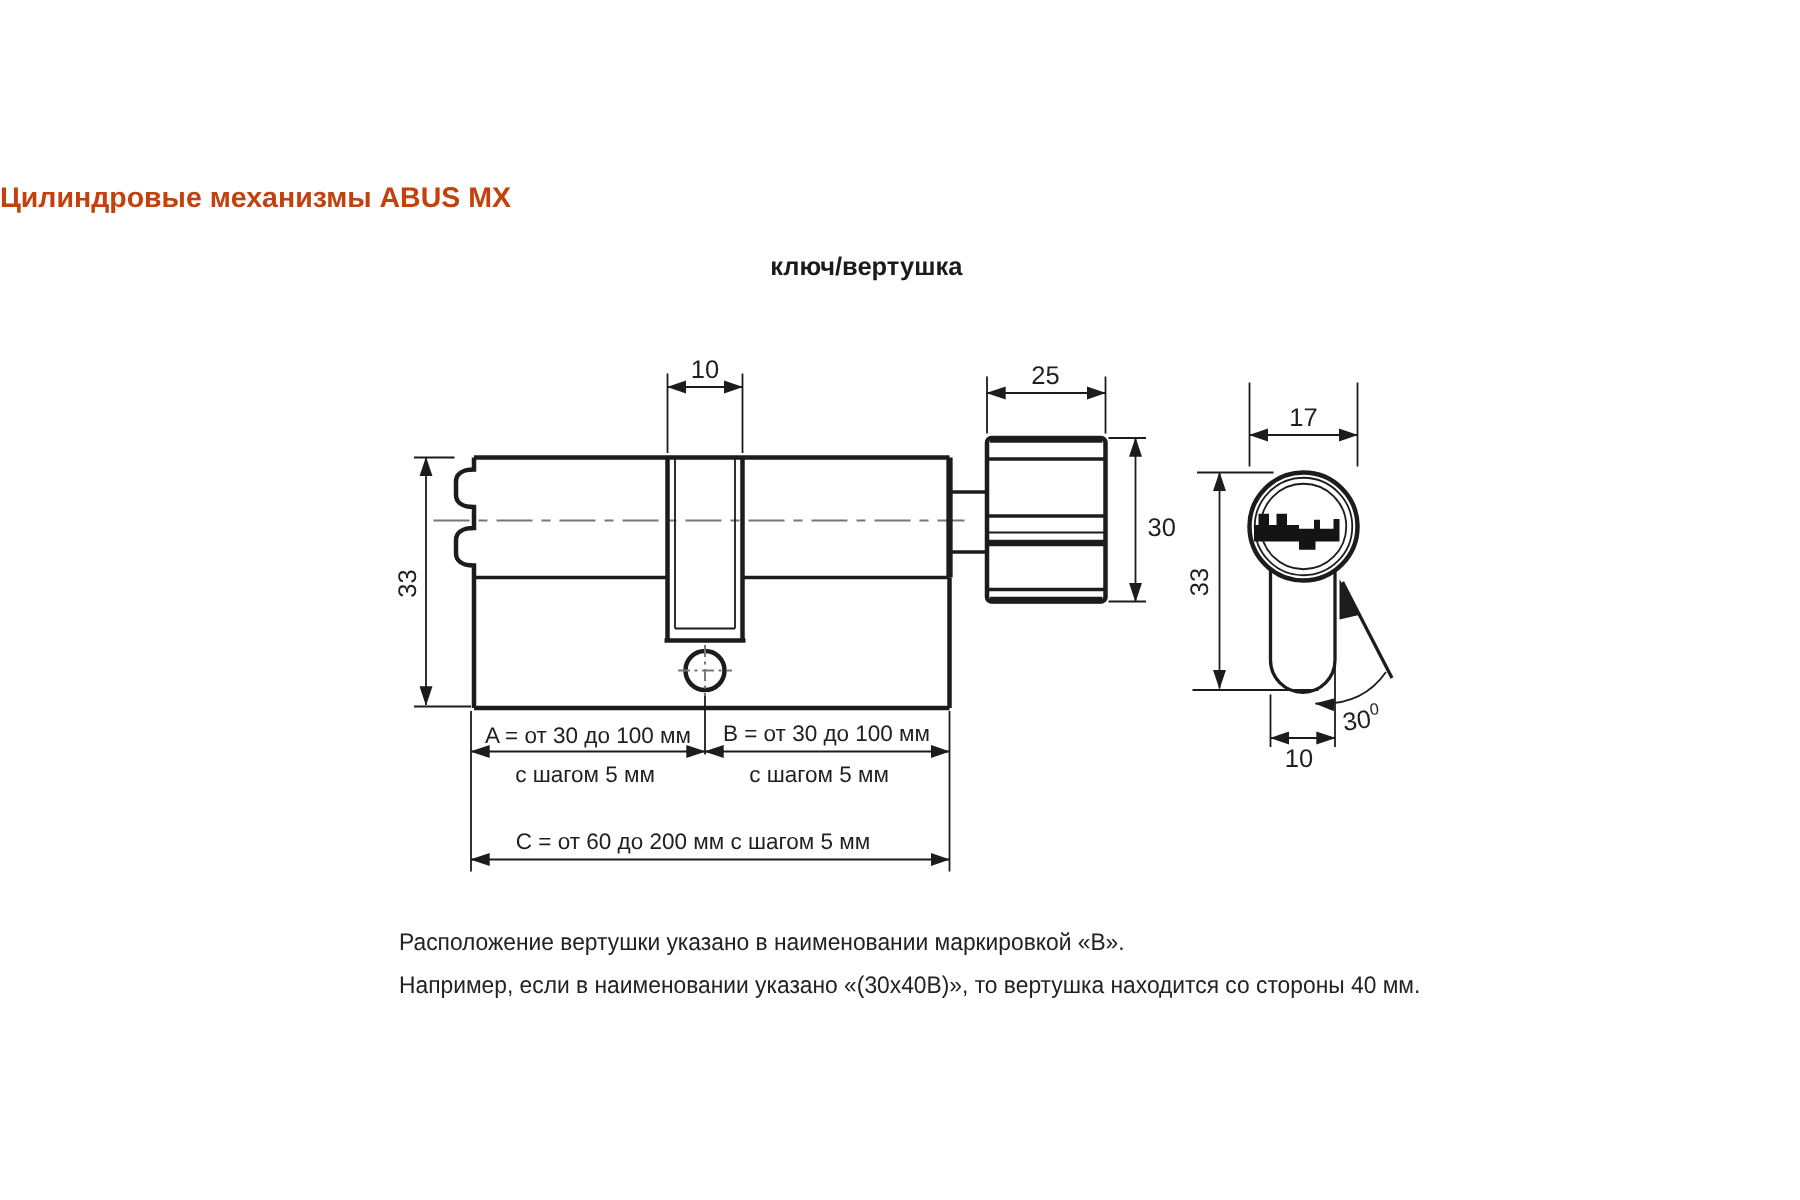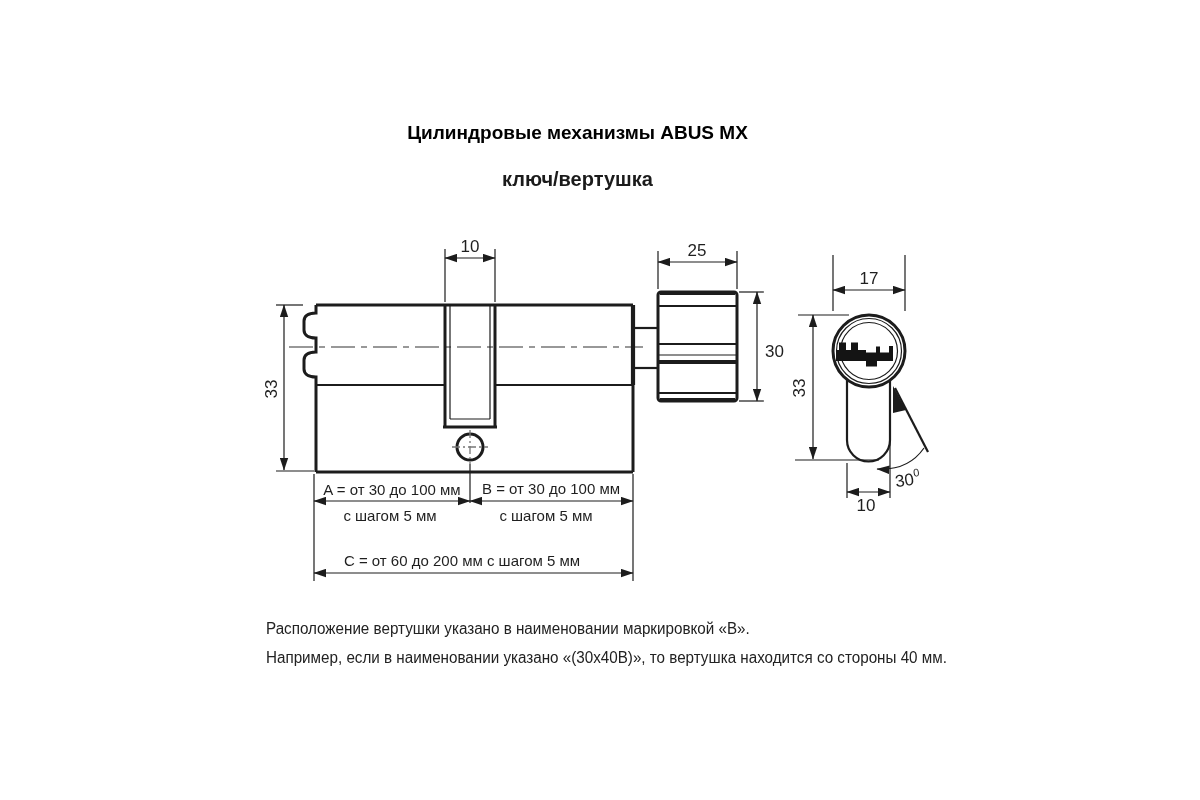--- a/index.html
+++ b/index.html
@@ -5,8 +5,8 @@
   html,body{margin:0;padding:0;background:#fff;}
   .page{position:relative;width:1200px;height:800px;background:#ffffff;overflow:hidden;
         font-family:"Liberation Sans",sans-serif;color:#1f1f1f;}
-  .title-band{position:absolute;left:0;top:122px;width:1155px;text-align:center;
-              font-size:19px;font-weight:bold;color:#000000;}
+  .title-band{position:absolute;left:0;top:122px;width:1155px;text-align:left;
+              font-size:19px;font-weight:bold;color:#c2410c;}
   .subtitle-band{position:absolute;left:0;top:168px;width:1155px;text-align:center;
               font-size:20px;font-weight:bold;color:#1b1b1b;}
   .note{position:absolute;left:266px;font-size:16px;color:#222;

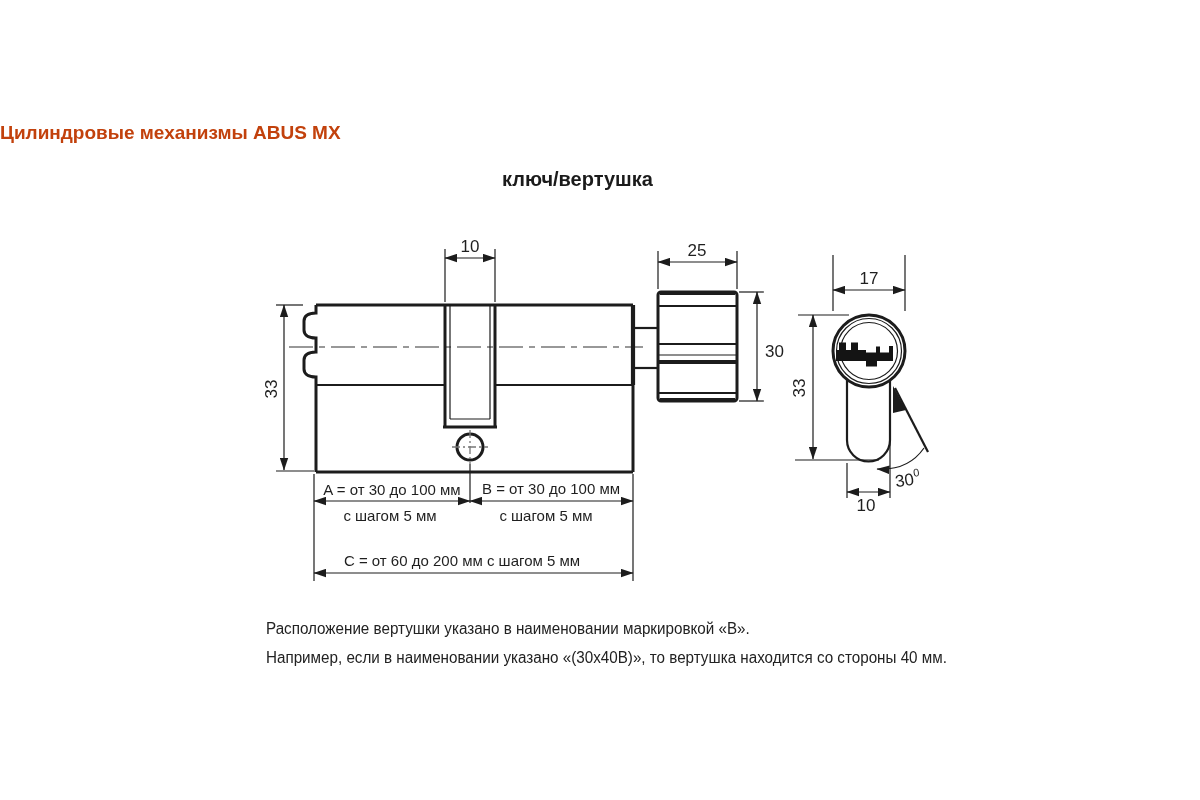--- a/index.html
+++ b/index.html
@@ -8,7 +8,7 @@
   .title-band{position:absolute;left:0;top:122px;width:1155px;text-align:left;
               font-size:19px;font-weight:bold;color:#c2410c;}
   .subtitle-band{position:absolute;left:0;top:168px;width:1155px;text-align:center;
-              font-size:20px;font-weight:bold;color:#1b1b1b;}
+              font-size:17px;font-weight:bold;color:#1b1b1b;}
   .note{position:absolute;left:266px;font-size:16px;color:#222;
         transform:scaleX(0.95);transform-origin:left top;white-space:nowrap;}
   .note1{top:620px;}

